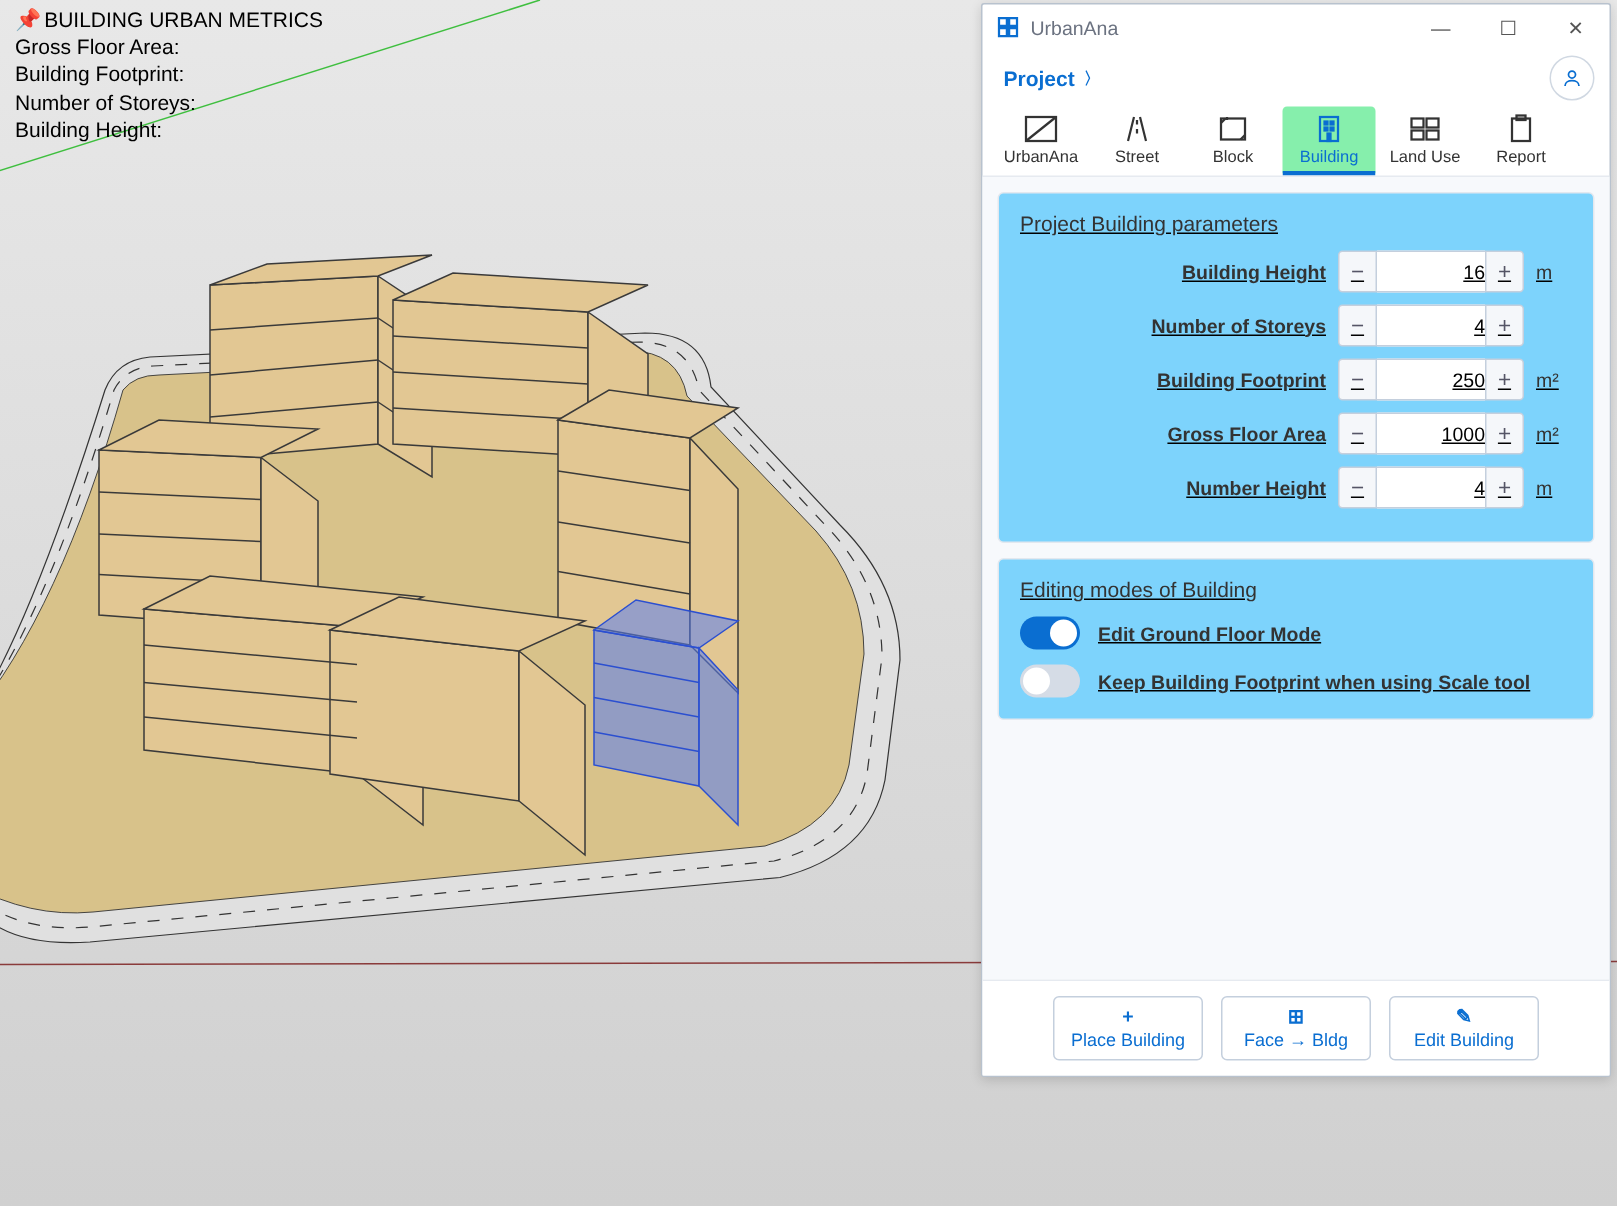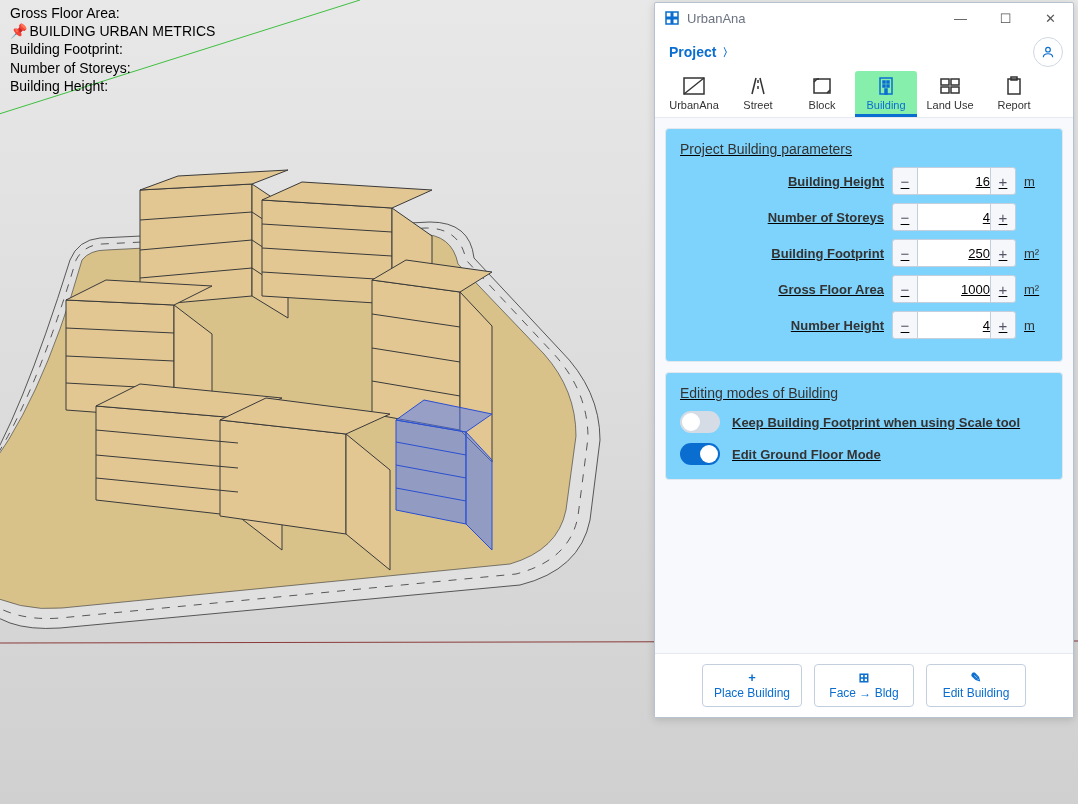--- a/index.html
+++ b/index.html
@@ -319,8 +319,8 @@
 </div>
 
 <div class="overlay-text">
+  <div><span class="pin">📌</span><span>BUILDING URBAN METRICS</span></div>
   <div>Gross Floor Area:</div>
-  <div><span class="pin">📌</span><span>BUILDING URBAN METRICS</span></div>
   <div>Building Footprint:</div>
   <div>Number of Storeys:</div>
   <div>Building Height:</div>

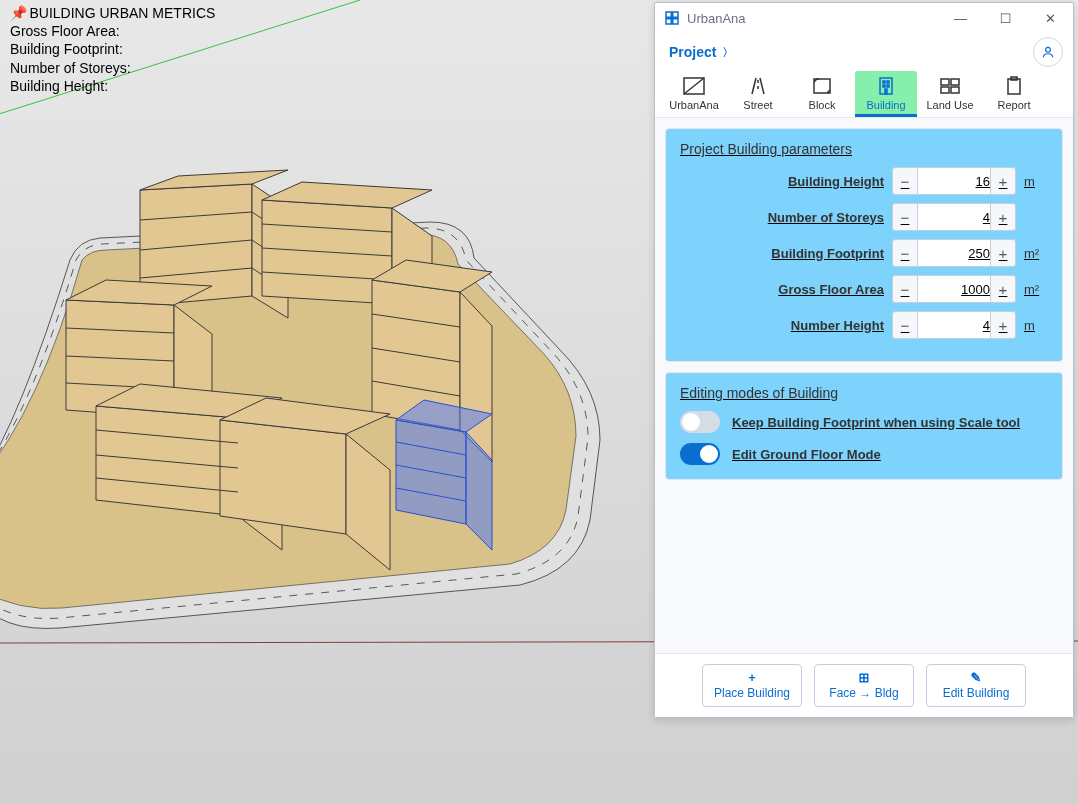--- a/index.html
+++ b/index.html
@@ -481,17 +481,17 @@
       <h3>Editing modes of Building</h3>
 
       <div class="toggle-row">
+        <div class="toggle on">
+            <div class="knob"></div>
+          </div>
+        <span>Edit Ground Floor Mode</span>
+      </div>
+
+      <div class="toggle-row">
         <div class="toggle">
             <div class="knob"></div>
           </div>
         <span>Keep Building Footprint when using Scale tool</span>
-      </div>
-
-      <div class="toggle-row">
-        <div class="toggle on">
-            <div class="knob"></div>
-          </div>
-        <span>Edit Ground Floor Mode</span>
       </div>
     </div>
   </div>

